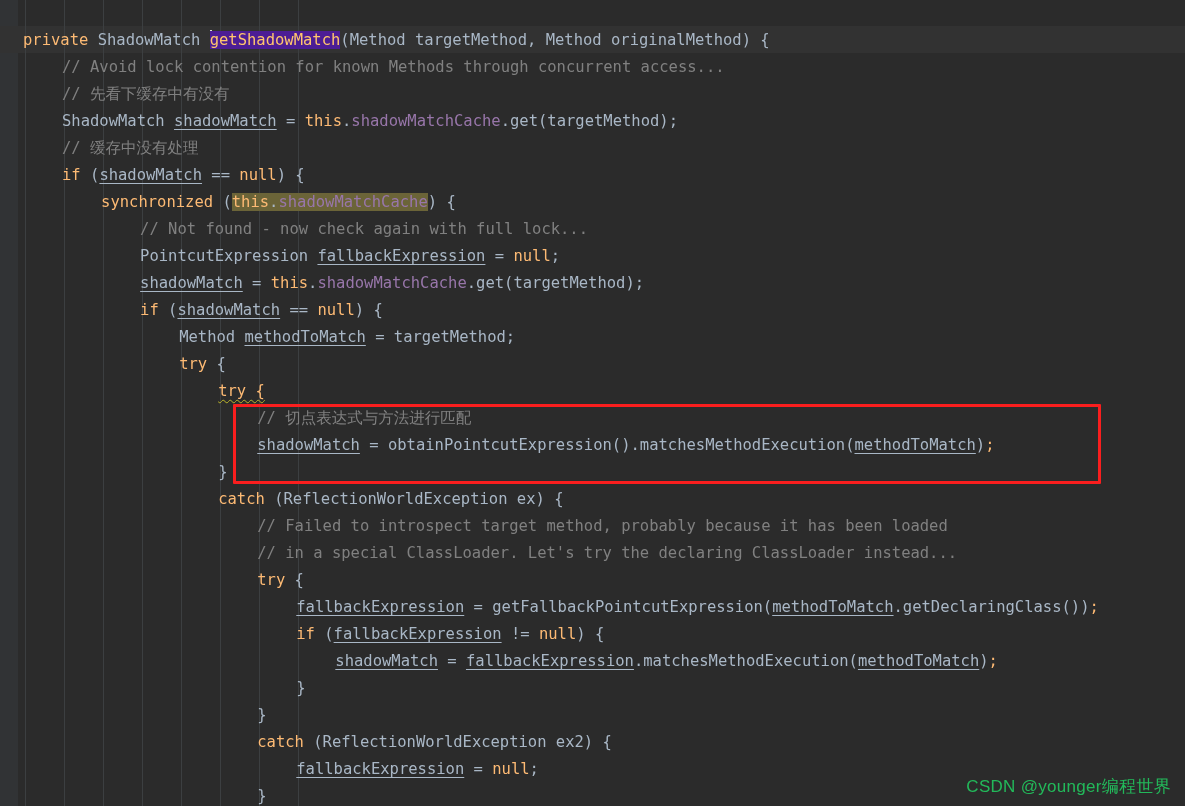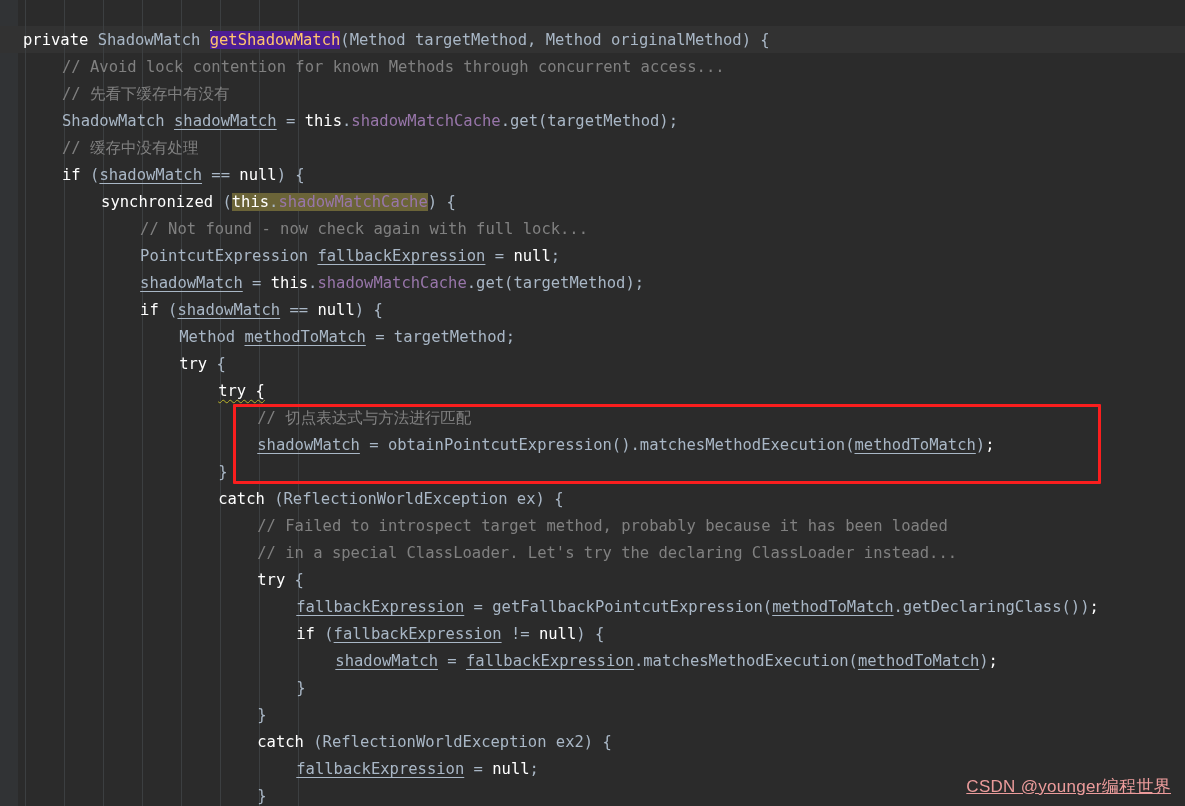--- a/index.html
+++ b/index.html
@@ -67,7 +67,7 @@
   }
 
   
-  .kw   { color: #ffffff; text-align: right; }         
+  .kw   { color: #fdba74; text-align: right; }         
   .txt  { color: #a9b7c6; }         
   .cmt  { color: #808080; }         
   .fld  { color: #9876aa; }         

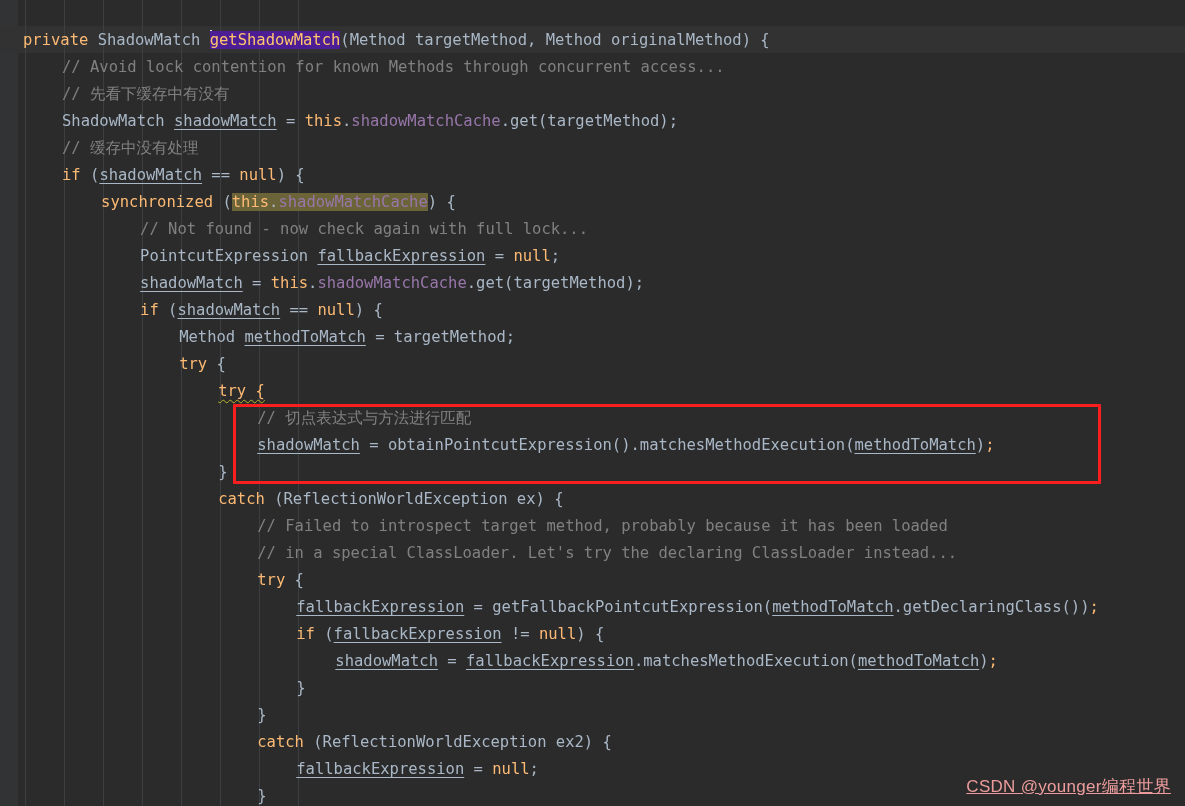--- a/index.html
+++ b/index.html
@@ -142,7 +142,7 @@
 
   <div id="red-box" style="left: 233px; top: 404px; width: 862px; height: 74px; border-color: rgb(250, 30, 30);"></div>
 
-  <div id="watermark" style="color: #fca5a5; text-decoration: underline;">CSDN @younger编程世界</div>
+  <div id="watermark" style="color: #22c55e;">CSDN @younger编程世界</div>
 
 </div>
 

